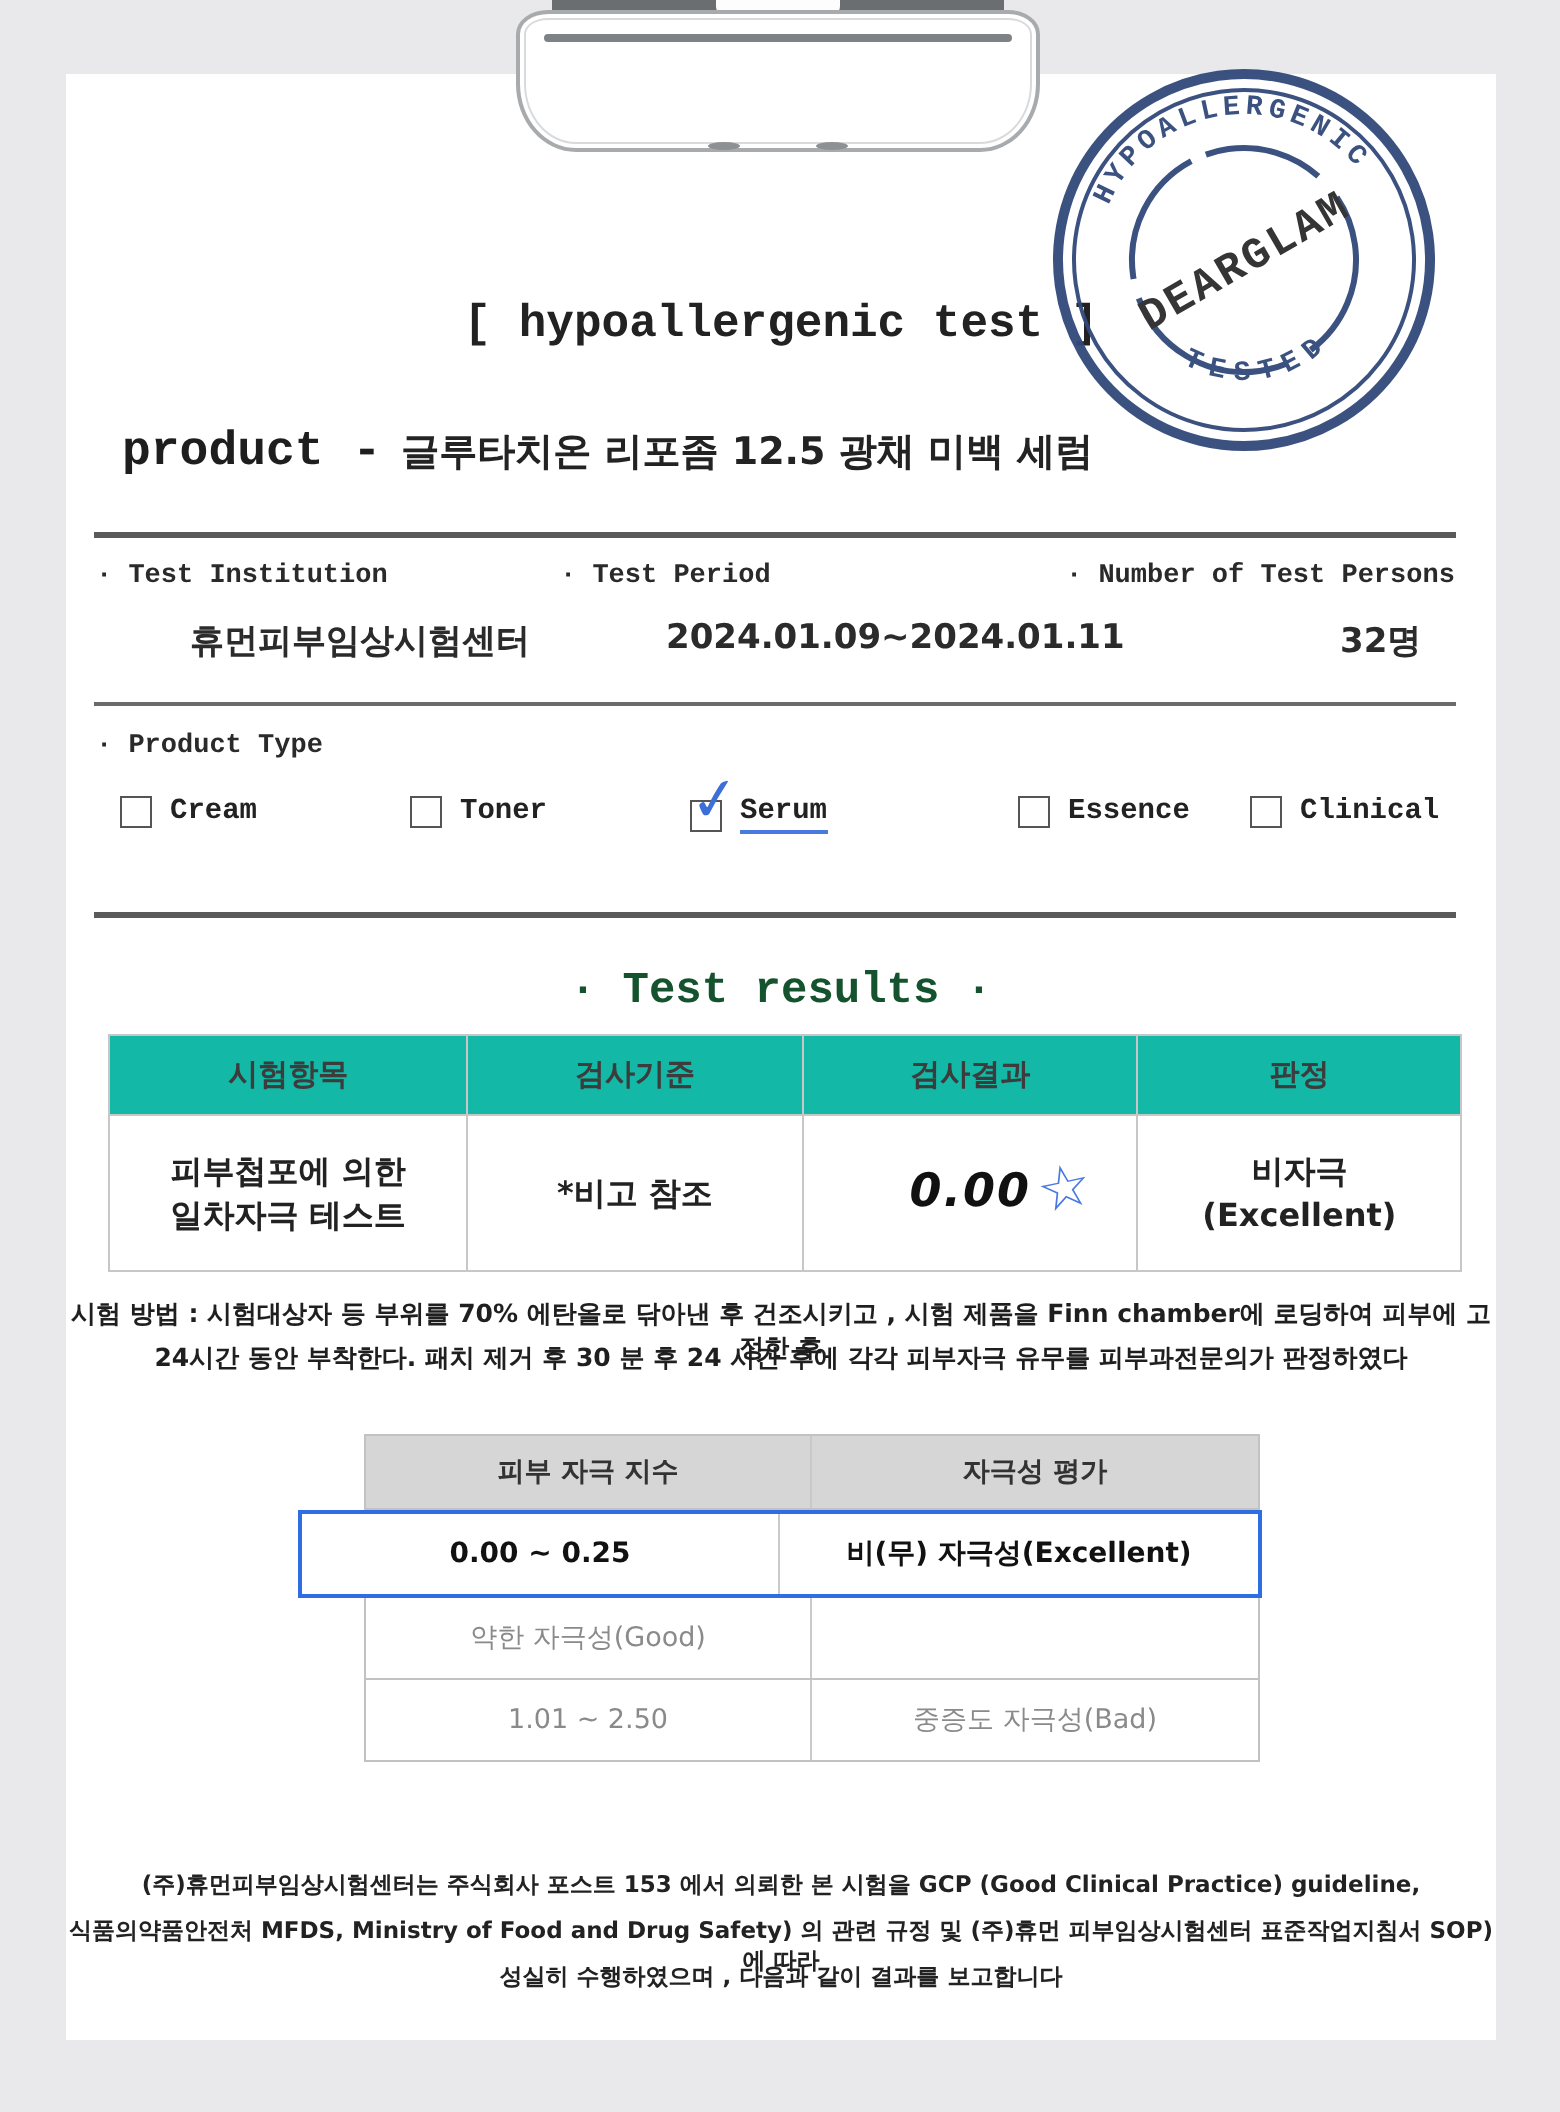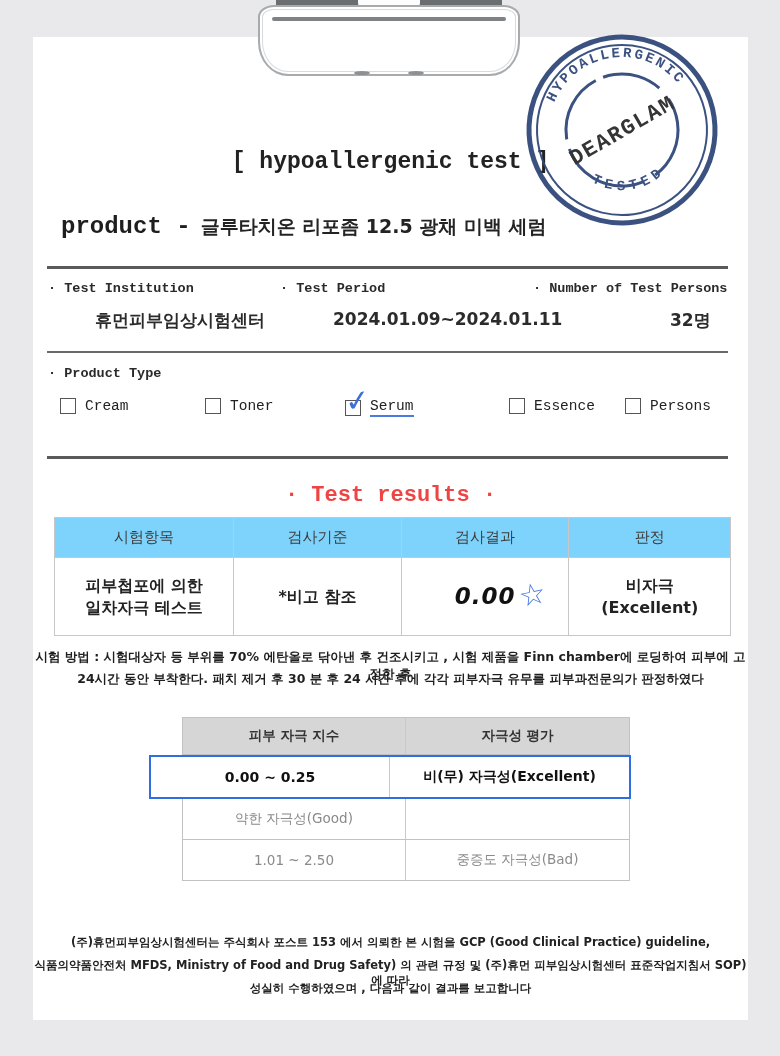--- a/index.html
+++ b/index.html
@@ -40,7 +40,7 @@
   .opt { position:absolute; top:361px; display:flex; align-items:center; gap:9px; }
   .opt .box { width:16px; height:16px; border:1.6px solid #555; background:#fff; position:relative; }
   .opt .check { position:absolute; left:-1px; top:-15px; font-size:30px; font-weight:700; color:#3e6fd8; line-height:1; transform:rotate(-6deg); }
-  .opt .olabel { font-family:"Liberation Mono", monospace; font-size:14.5px; font-weight:400; color:#222; }
+  .opt .olabel { font-family:"Liberation Mono", monospace; font-size:14.5px; font-weight:700; color:#222; }
   .opt .olabel.sel { border-bottom:2.5px solid #4a7ae0; padding-bottom:1px; }
 
   .results-head { position:absolute; left:0; top:446px; width:100%; text-align:center; font-family:"Liberation Mono", monospace; font-size:22px; font-weight:700; color:#ef4444; }

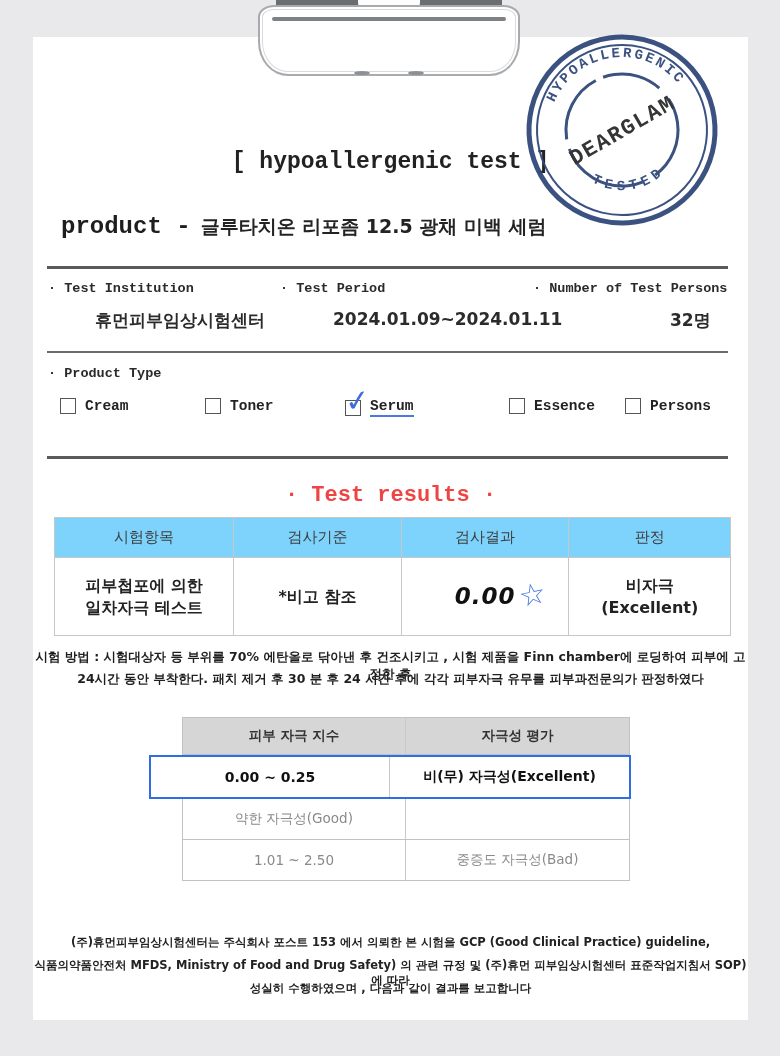--- a/index.html
+++ b/index.html
@@ -117,7 +117,7 @@
   </div>
   <div class="opt" style="left:592px;">
     <span class="box"></span>
-    <span class="olabel">Persons</span>
+    <span class="olabel">Clinical</span>
   </div>
 
   <div class="rule r3"></div>

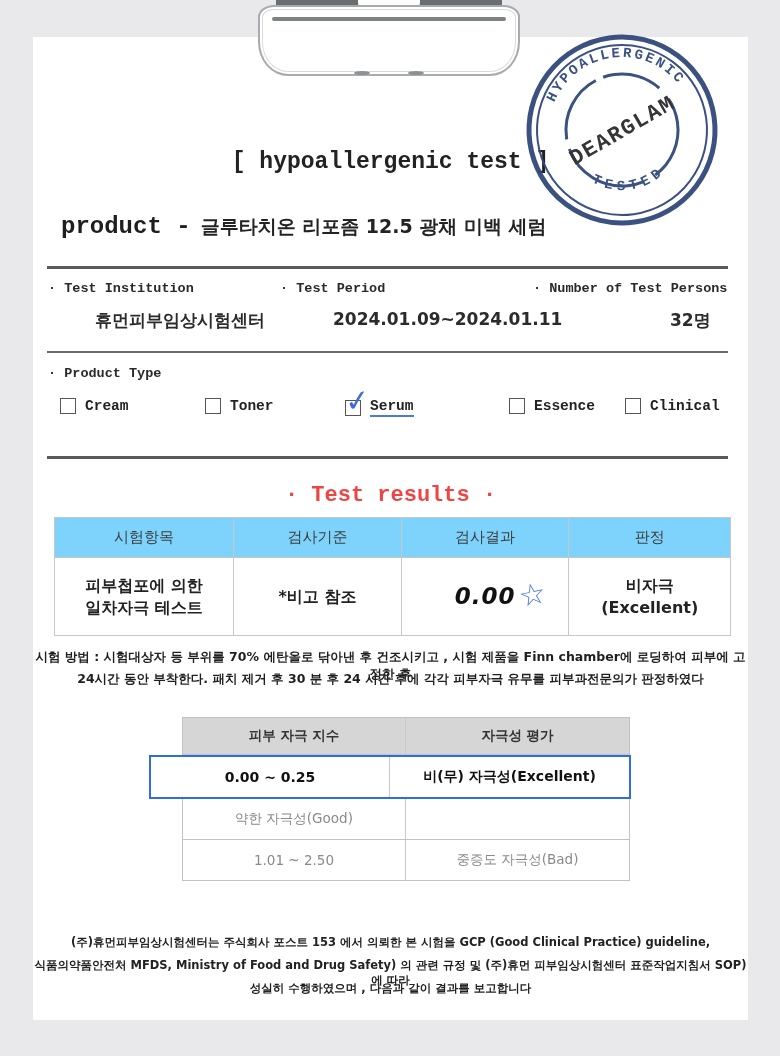--- a/index.html
+++ b/index.html
@@ -43,7 +43,7 @@
   .opt .olabel { font-family:"Liberation Mono", monospace; font-size:14.5px; font-weight:700; color:#222; }
   .opt .olabel.sel { border-bottom:2.5px solid #4a7ae0; padding-bottom:1px; }
 
-  .results-head { position:absolute; left:0; top:446px; width:100%; text-align:center; font-family:"Liberation Mono", monospace; font-size:22px; font-weight:700; color:#ef4444; }
+  .results-head { position:absolute; left:0; top:446px; width:100%; text-align:center; font-family:"Liberation Mono", monospace; font-size:22px; font-weight:700; color:#14532d; }
 
   
   .rtable { position:absolute; left:21px; top:480px; width:677px; border:1.5px solid #b5b5b5; border-collapse:collapse; table-layout:fixed; }

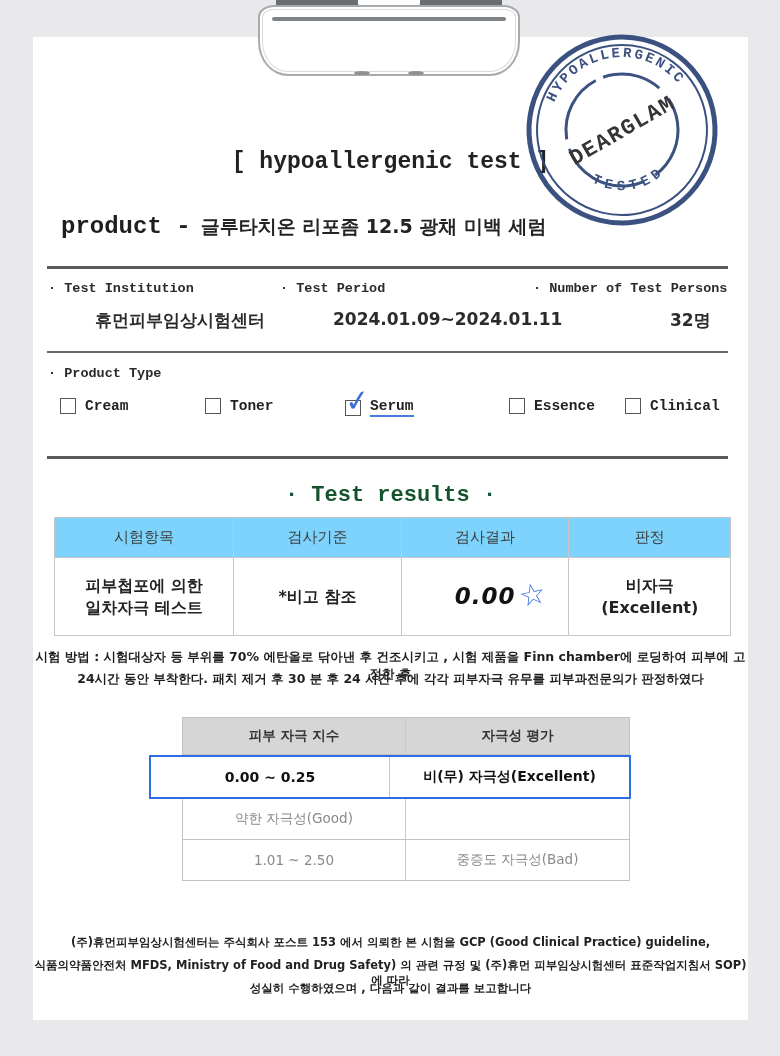--- a/index.html
+++ b/index.html
@@ -48,7 +48,7 @@
   
   .rtable { position:absolute; left:21px; top:480px; width:677px; border:1.5px solid #b5b5b5; border-collapse:collapse; table-layout:fixed; }
   .rtable th, .rtable td { border:1px solid #c7c7c7; text-align:center; vertical-align:middle; }
-  .rtable th { height:40px; font-size:15px; font-weight:400; color:#3c3c3c; background:#7dd3fc; }
+  .rtable th { height:40px; font-size:15px; font-weight:700; color:#3c3c3c; background:#14b8a6; }
   .rtable td { height:78px; font-size:16px; font-weight:700; color:#222; line-height:1.35; }
   .result-cell { position:relative; display:inline-block; }
   .result-num { font-size:23px; font-weight:800; font-style:italic; color:#111; letter-spacing:1px; }

